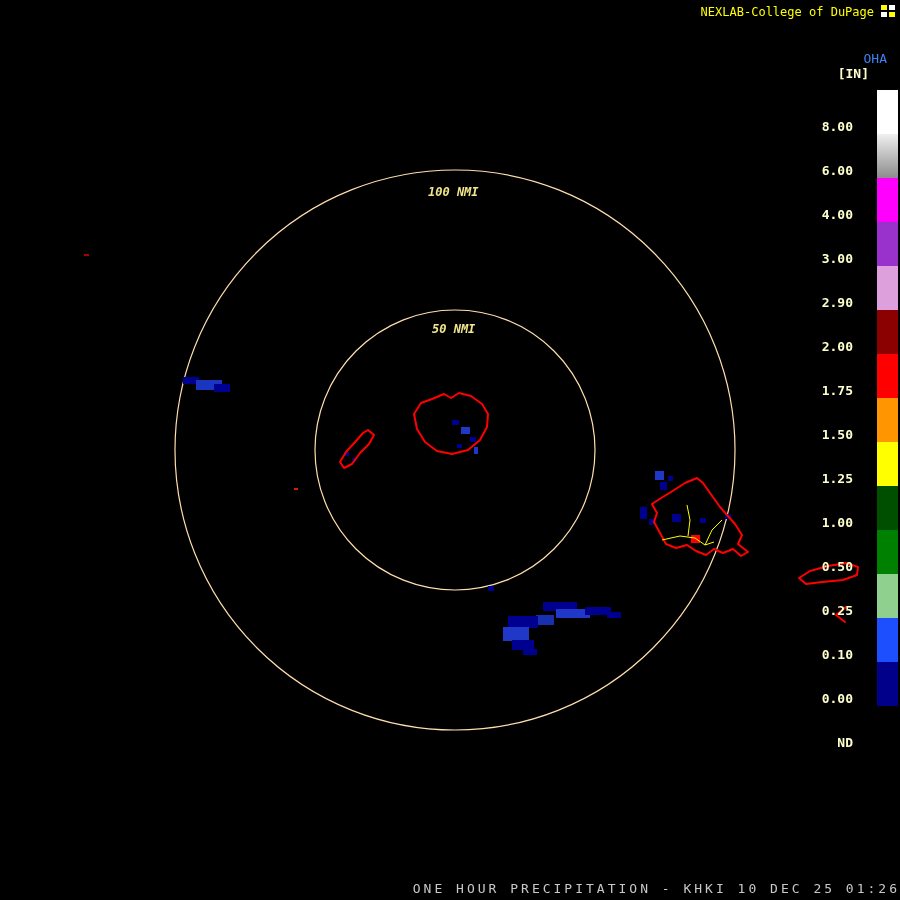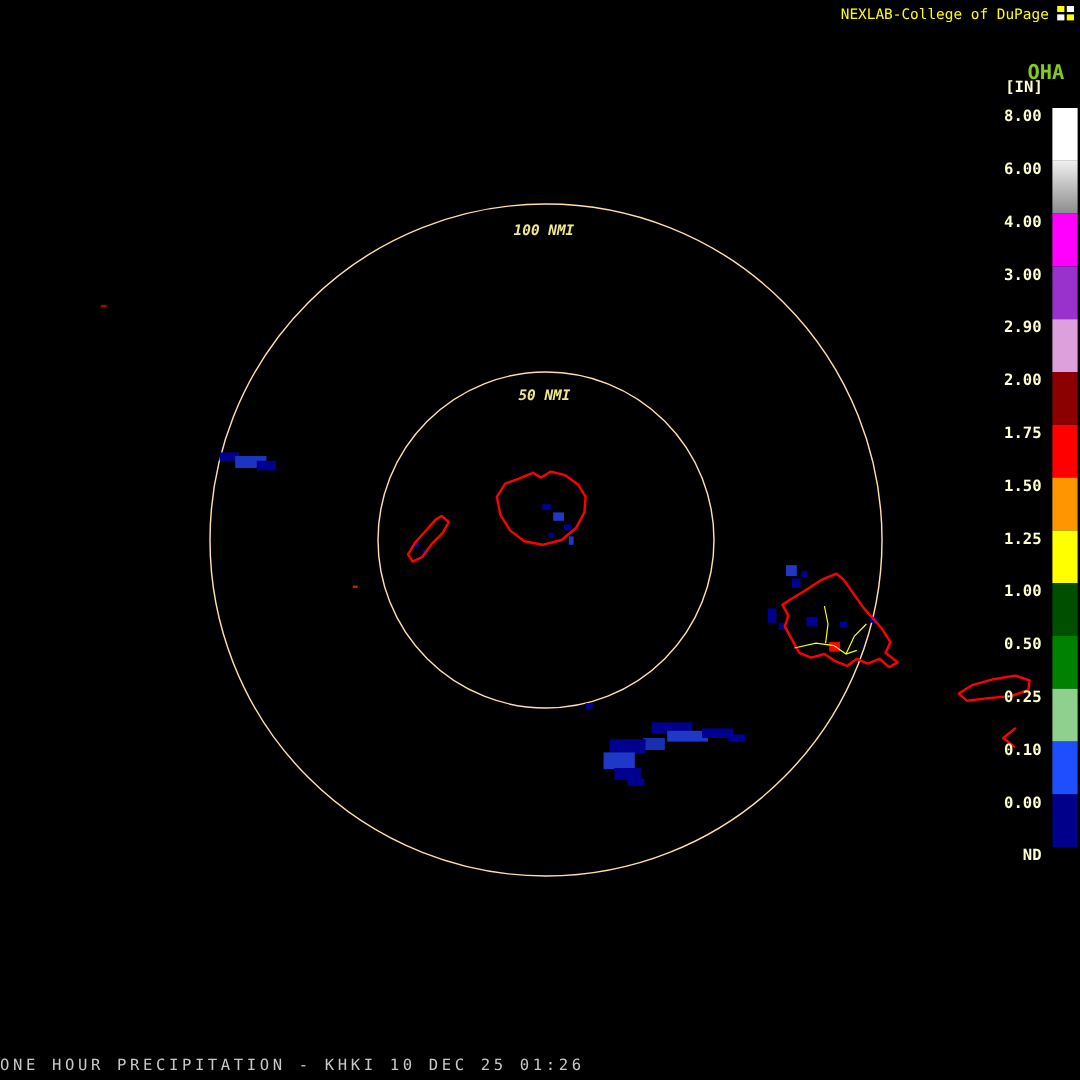--- a/index.html
+++ b/index.html
@@ -14,7 +14,7 @@
   }
   .brand-icon{position:absolute;top:3px;right:3px;width:18px;height:16px;}
   .legend-head-product{
-    position:absolute;top:51px;right:13px;color:#84cc16;font-size:17px;font-weight:bold;
+    position:absolute;top:51px;right:13px;color:#3b82f6;font-size:13px;font-weight:normal;
   }
   .legend-head-units{
     position:absolute;top:66px;right:31px;color:#ffffcc;font-size:13px;font-weight:bold;

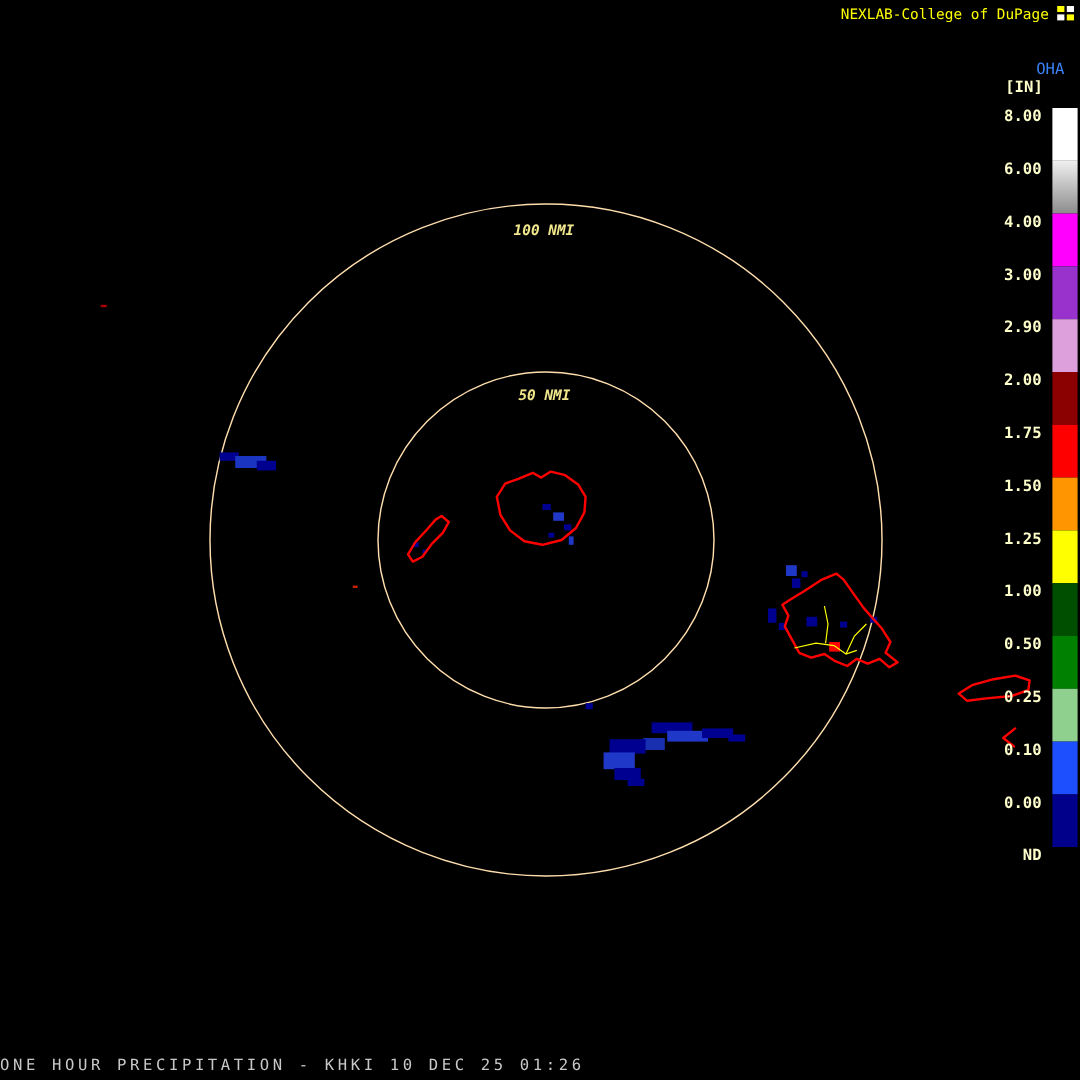--- a/index.html
+++ b/index.html
@@ -20,7 +20,7 @@
     position:absolute;top:66px;right:31px;color:#ffffcc;font-size:13px;font-weight:bold;
   }
   .legend{position:absolute;top:90px;right:2px;}
-  .legend-row{display:flex;align-items:flex-start;height:44px;}
+  .legend-row{display:flex;align-items:flex-end;height:44px;gap:15px;}
   .legend-label{
     width:46px;text-align:right;margin-right:9px;color:#ffffcc;
     font-size:13px;font-weight:bold;

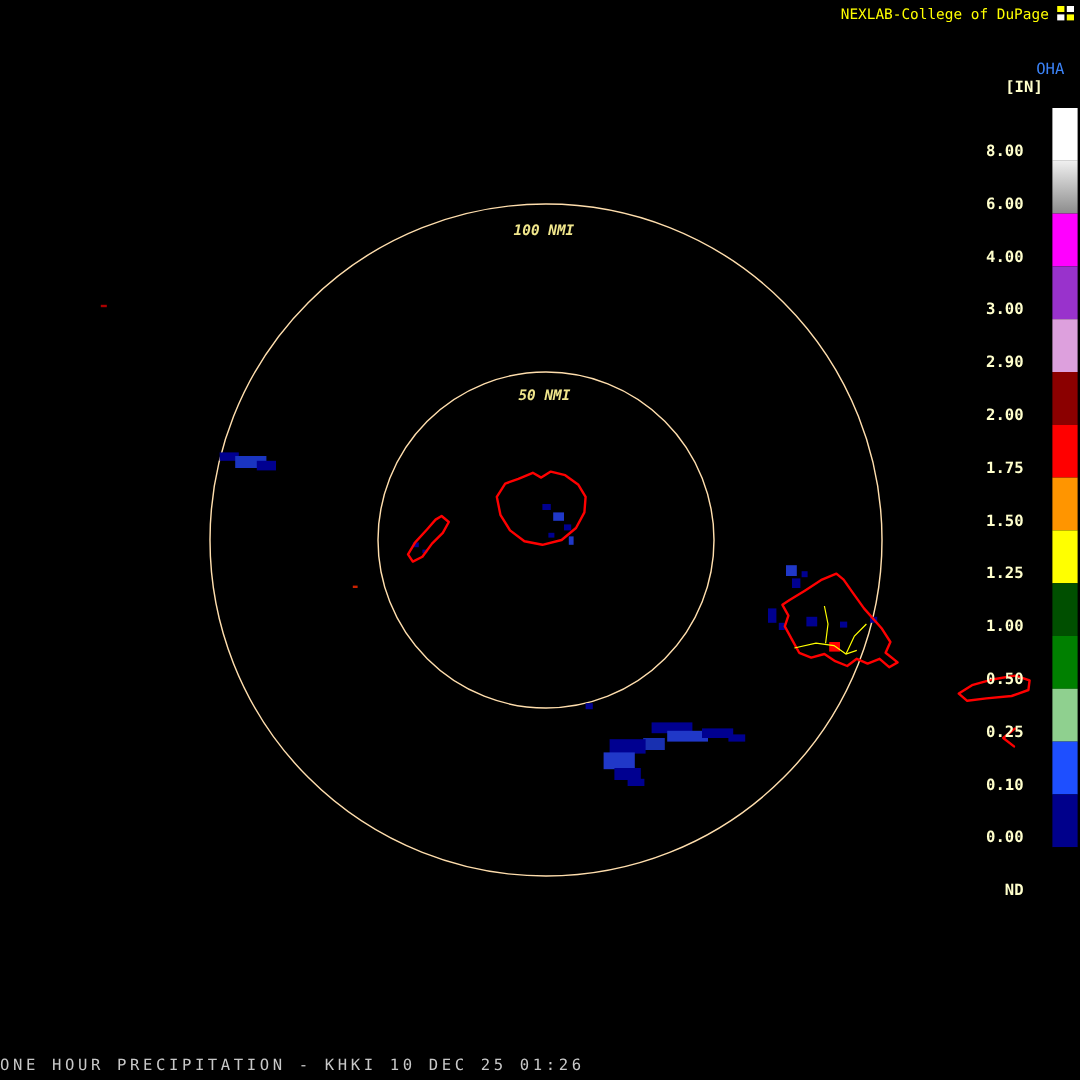--- a/index.html
+++ b/index.html
@@ -33,7 +33,7 @@
   .ring-label-100{left:424px;top:165px;}
   .ring-label-50{left:428px;top:302px;}
   .footer{
-    position:absolute;bottom:4px;left:0;width:900px;text-align:left;
+    position:absolute;bottom:4px;left:0;width:900px;text-align:right;
     color:#c8c8c8;font-size:13px;letter-spacing:3px;white-space:nowrap;
   }
 </style>

